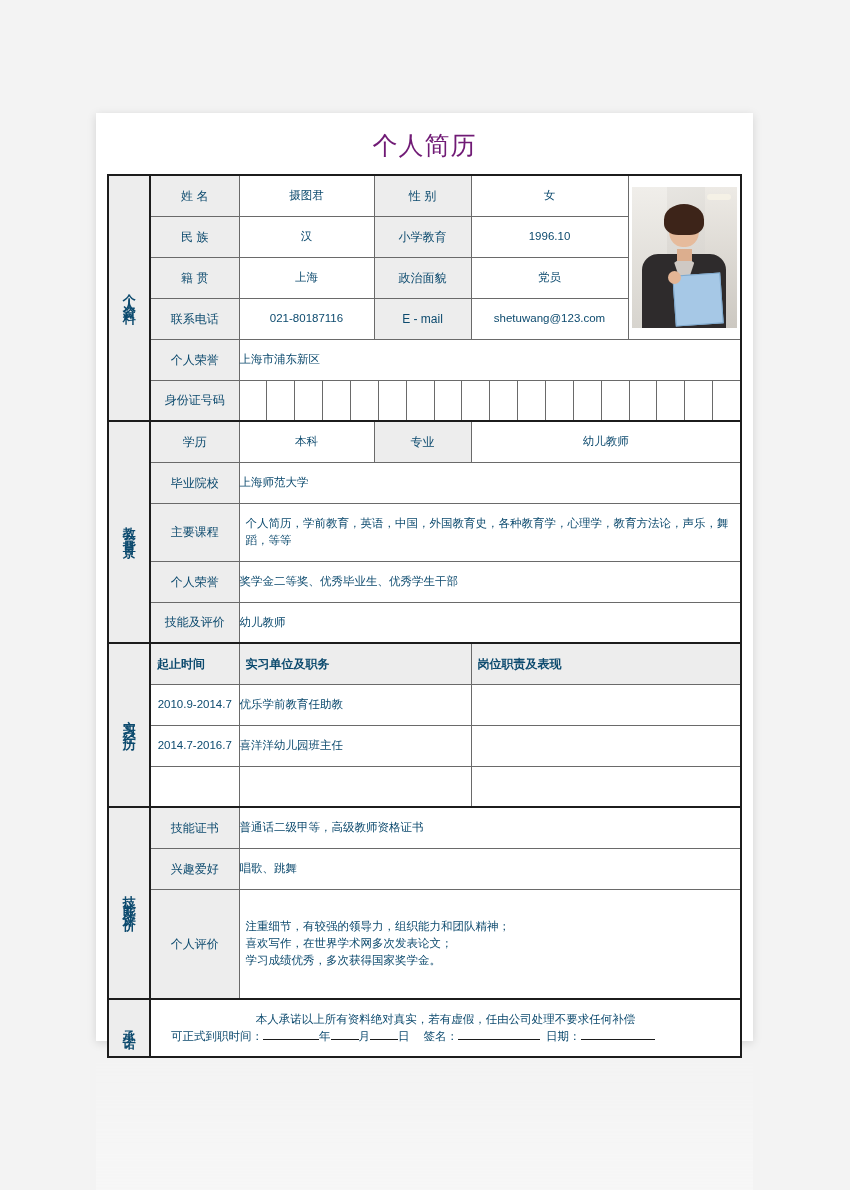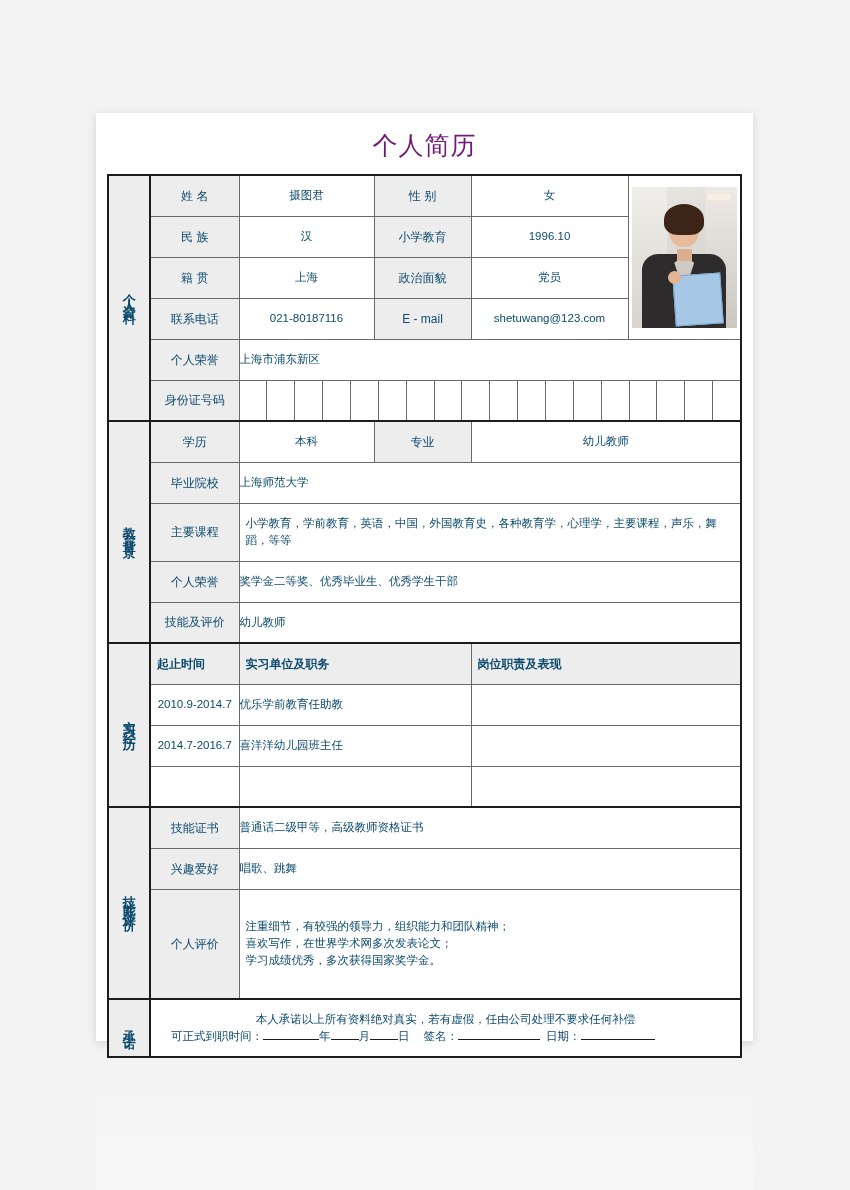--- a/index.html
+++ b/index.html
@@ -257,7 +257,7 @@
 
       <tr>
         <td class="lbl">主要课程</td>
-        <td class="multiline" colspan="4" style="height:58px">小学教育，学前教育，英语，中国，外国教育史，各种教育学，心理学，主要课程，声乐，舞蹈，等等</td>
+        <td class="multiline" colspan="4" style="height:58px">个人简历，学前教育，英语，中国，外国教育史，各种教育学，心理学，教育方法论，声乐，舞蹈，等等</td>
       </tr>
 
       <tr>

